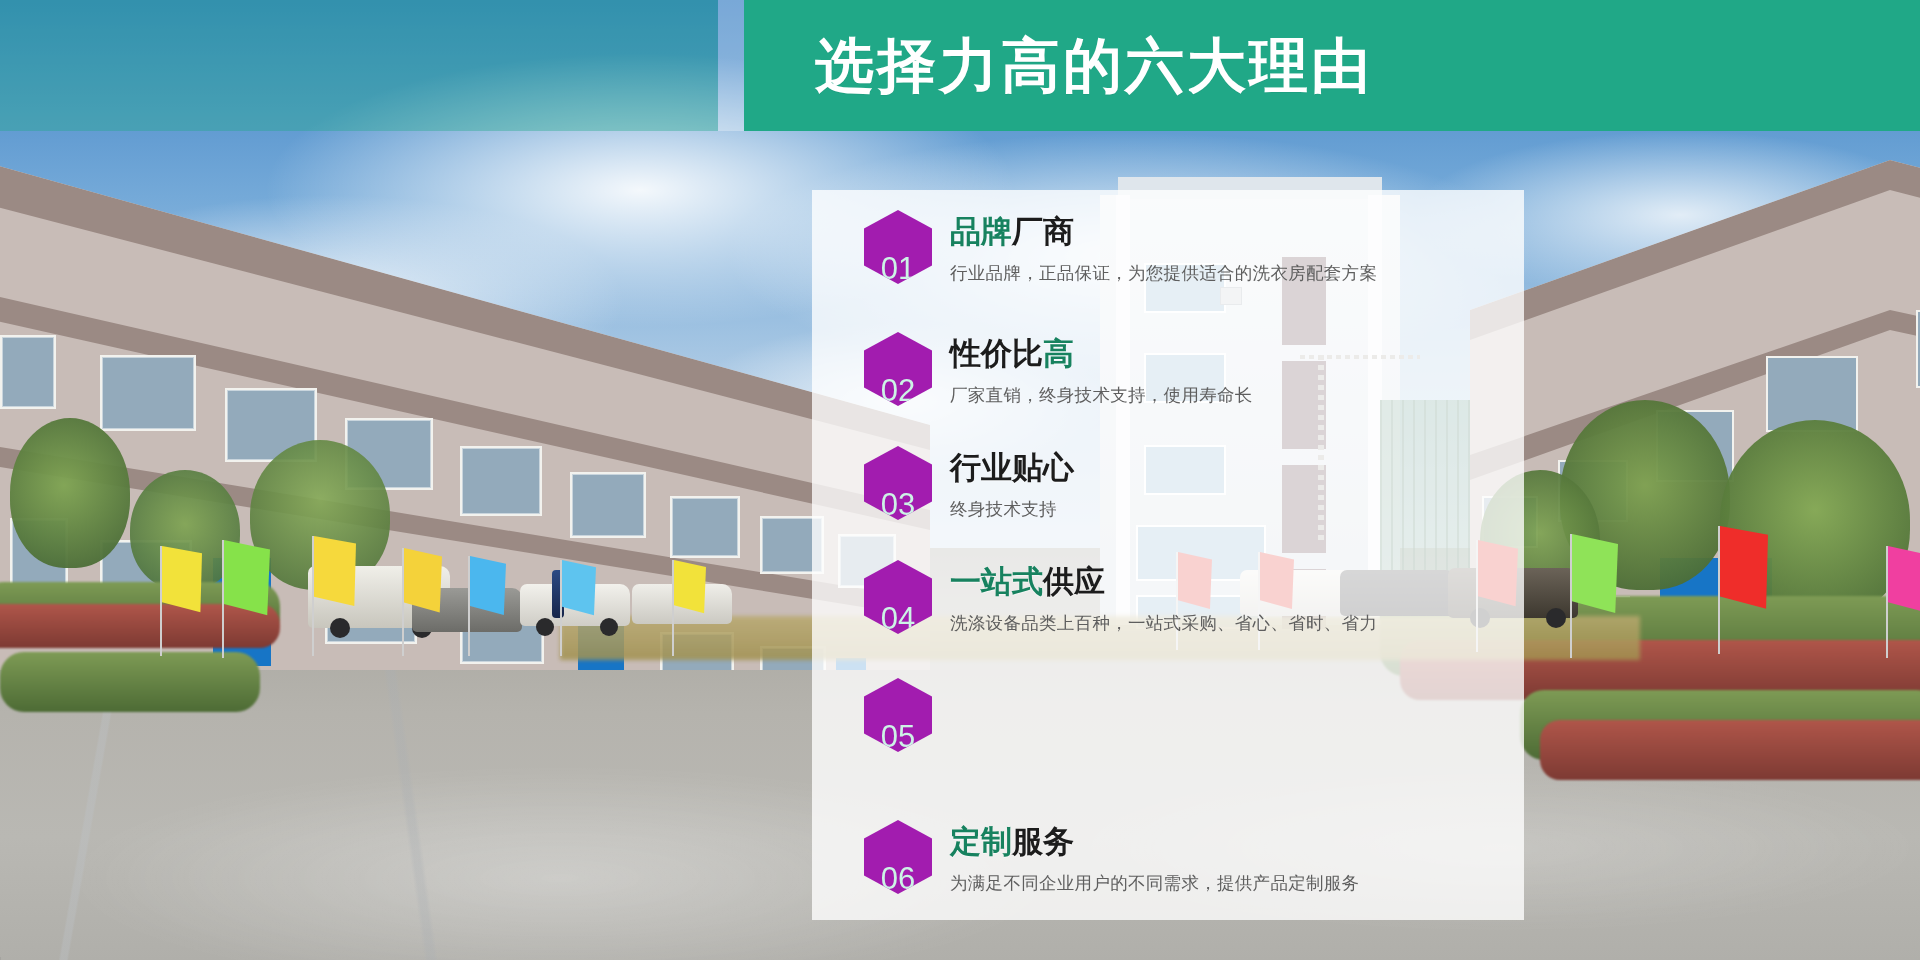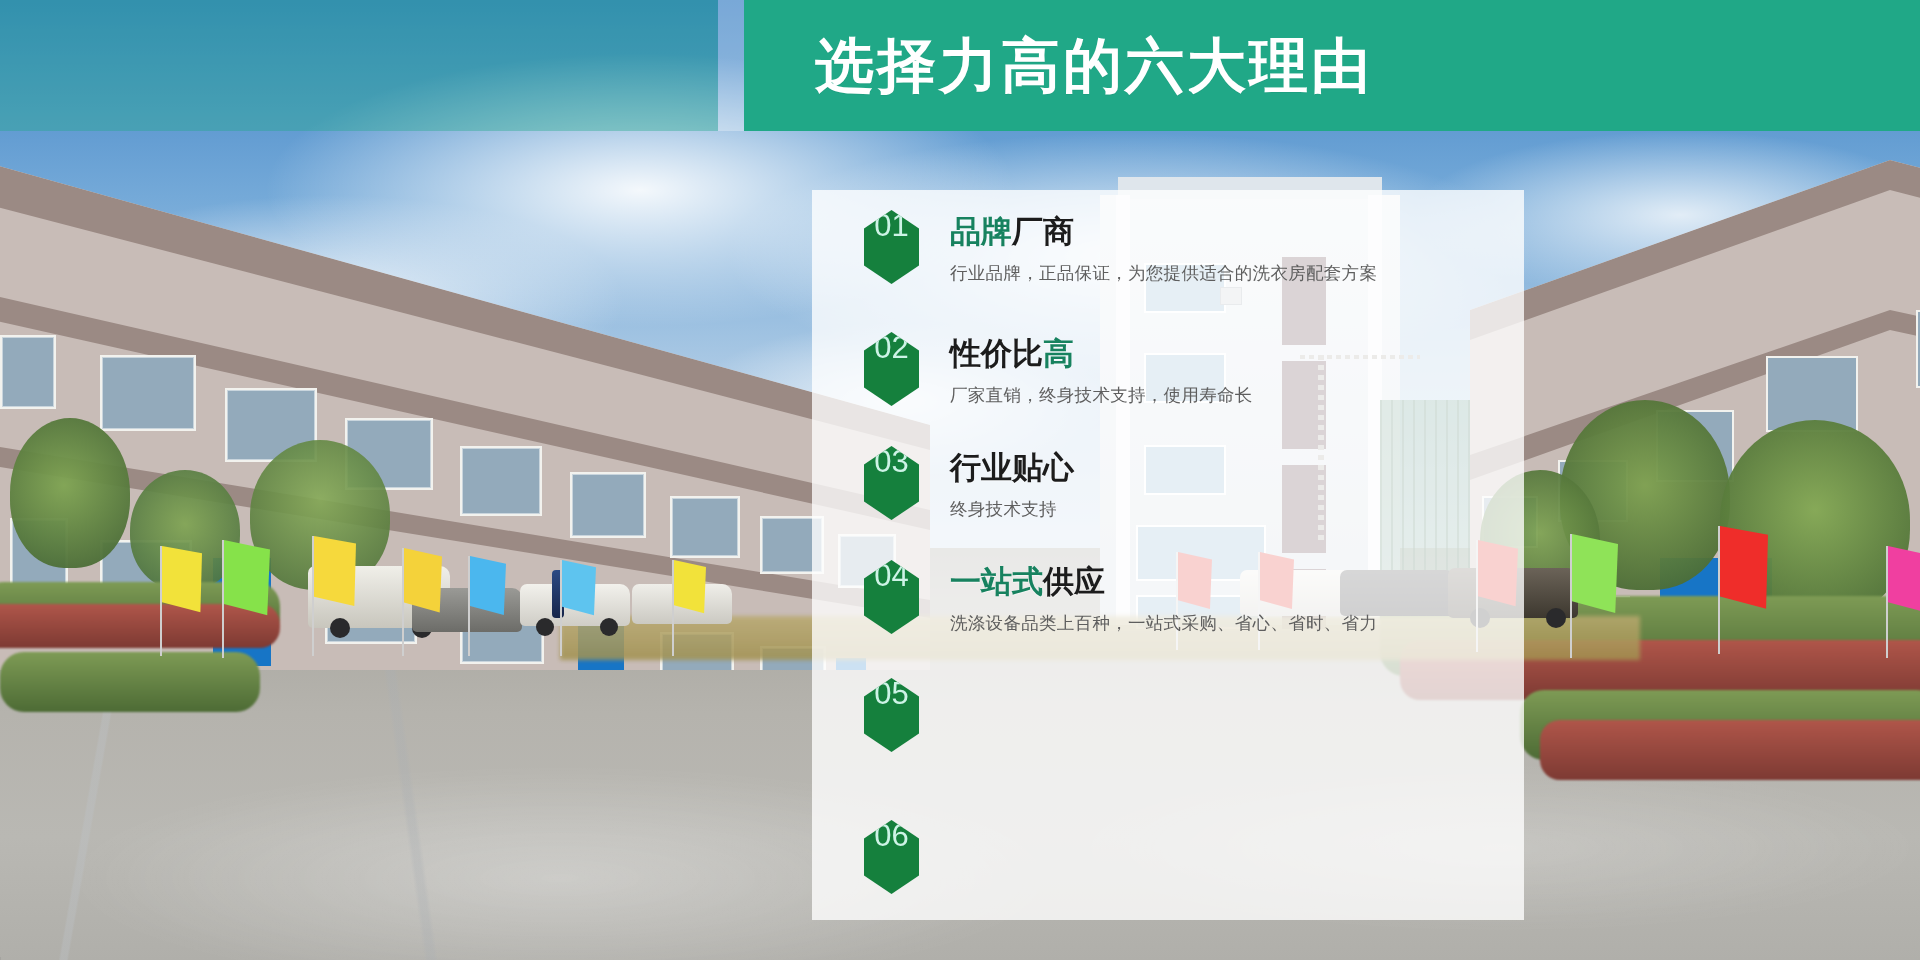--- a/index.html
+++ b/index.html
@@ -187,9 +187,9 @@
 
   .hexwrap{ position:absolute; left:0; top:0; width:66px; height:74px; }
   .hex{
-    width:55px; height:74px; background:#15803d;
+    width:68px; height:74px; background:#a21caf;
     clip-path:polygon(50% 0%, 100% 25%, 100% 75%, 50% 100%, 0% 75%, 0% 25%);
-    display:flex; align-items:flex-start; justify-content:center;
+    display:flex; align-items:flex-end; justify-content:center;
   }
   .hexnum{
     font-size:31px; font-weight:400; color:#cdf3e6;

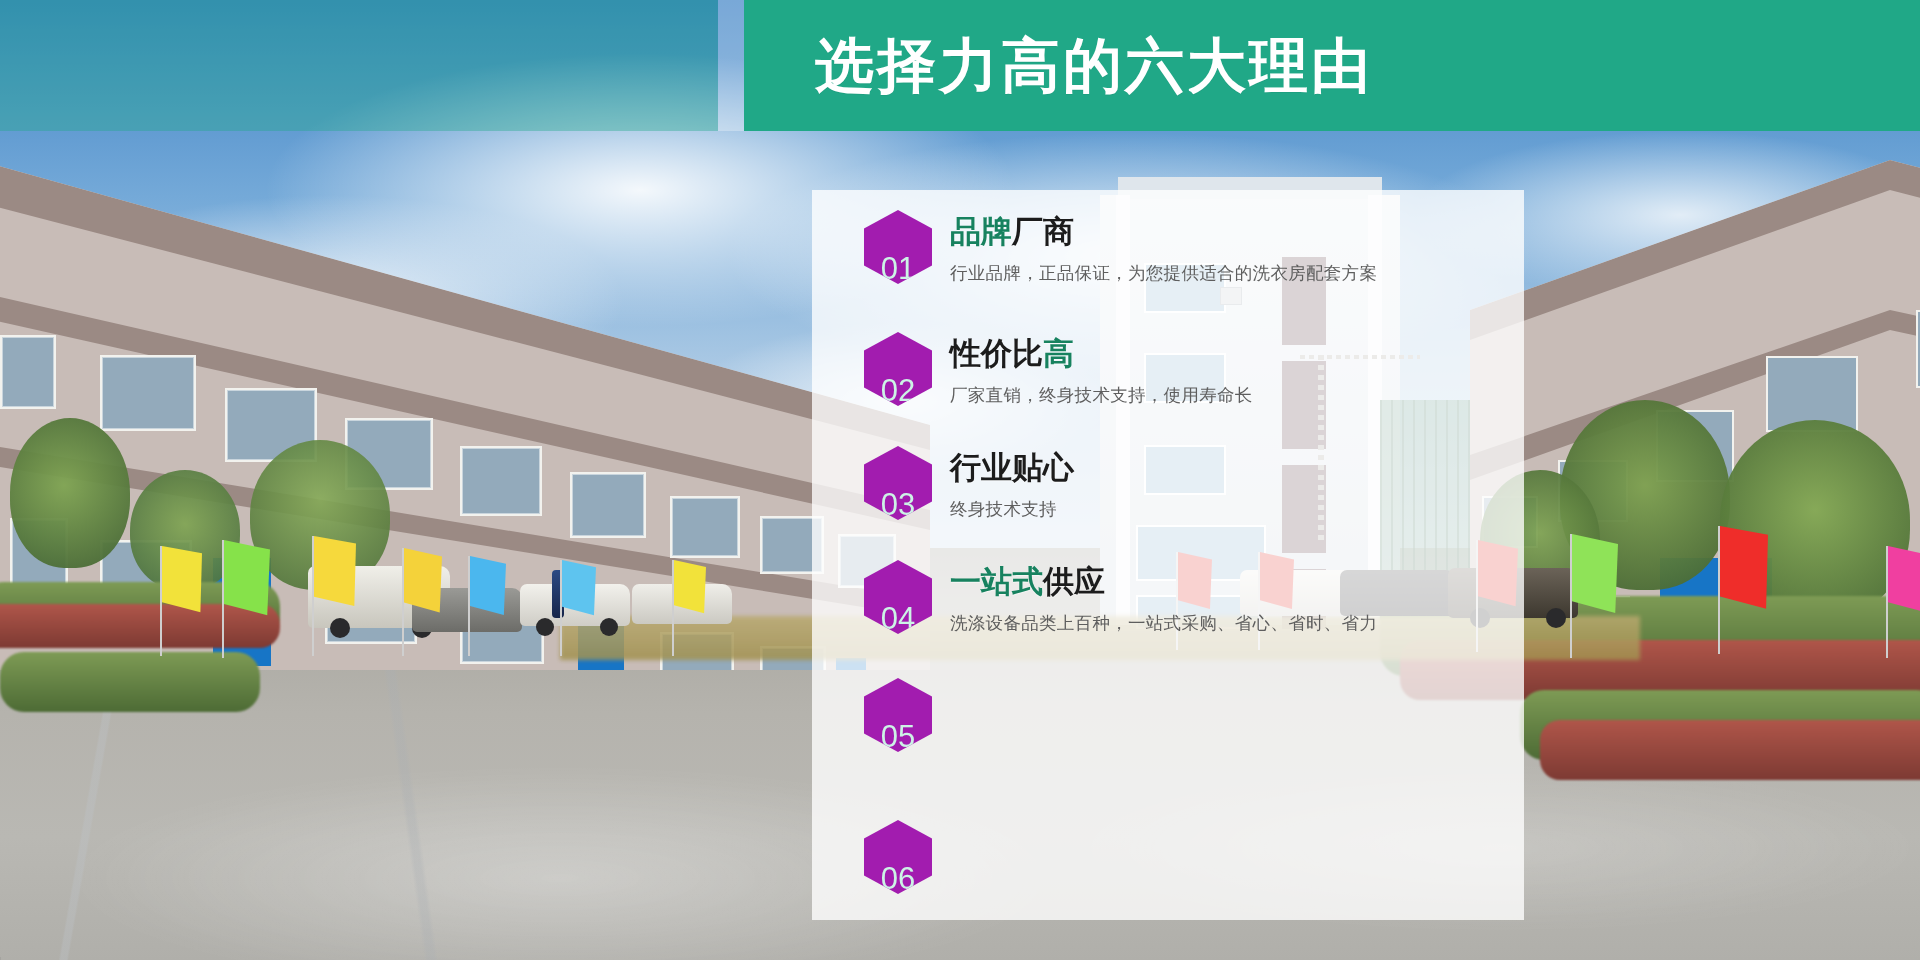--- a/index.html
+++ b/index.html
@@ -446,6 +446,12 @@
             <span class="hexnum">06</span>
           </div>
         </div>
+        <div class="rowbody">
+          <div class="rowtitle">
+            <span class="t-accent">定制</span><span class="t-dark">服务</span>
+          </div>
+          <div class="rowdesc">为满足不同企业用户的不同需求，提供产品定制服务</div>
+        </div>
       </div>
 
     </div>

